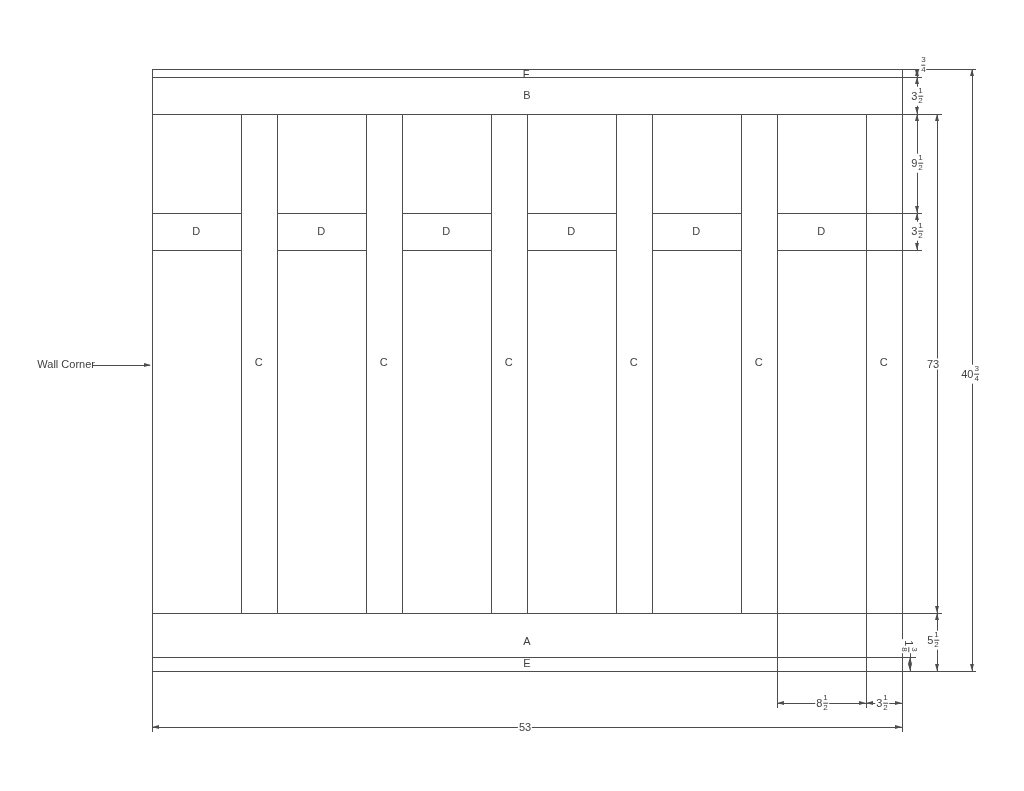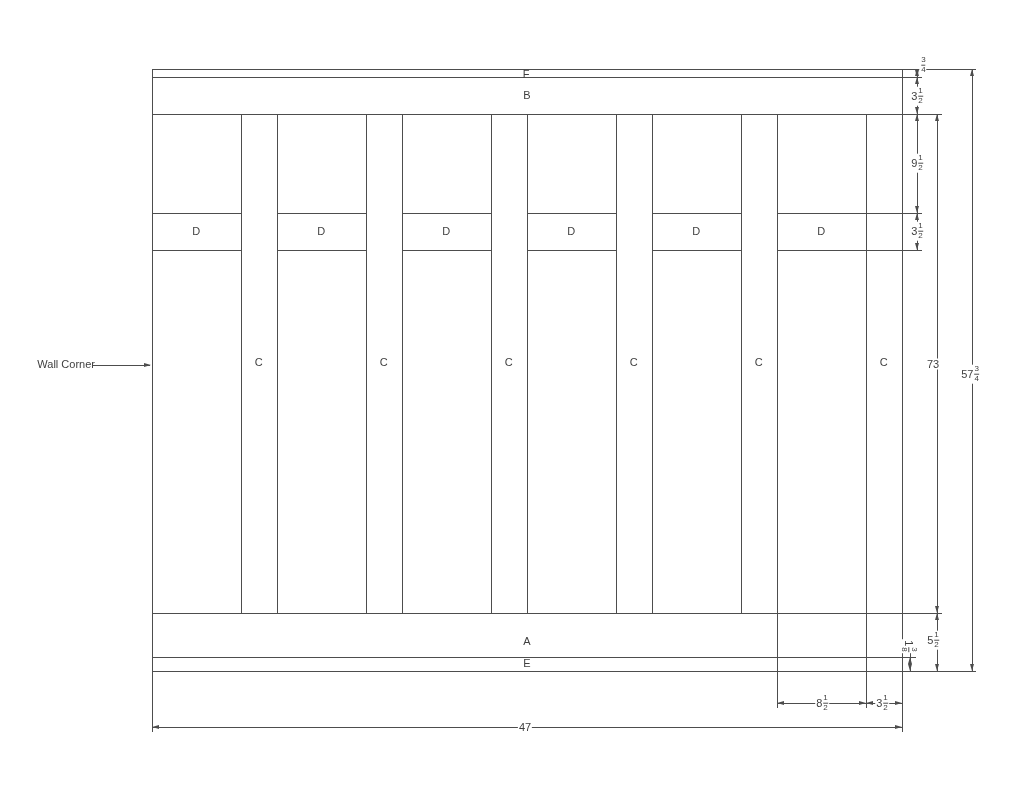--- a/index.html
+++ b/index.html
@@ -169,7 +169,7 @@
   </span>
 
   <span class="dimlab" style="left:970px;top:374px">
-    <span>57</span>
+    <span>40</span>
       <span class="fr">
         <span class="num">3</span>
         <span class="den">4</span>

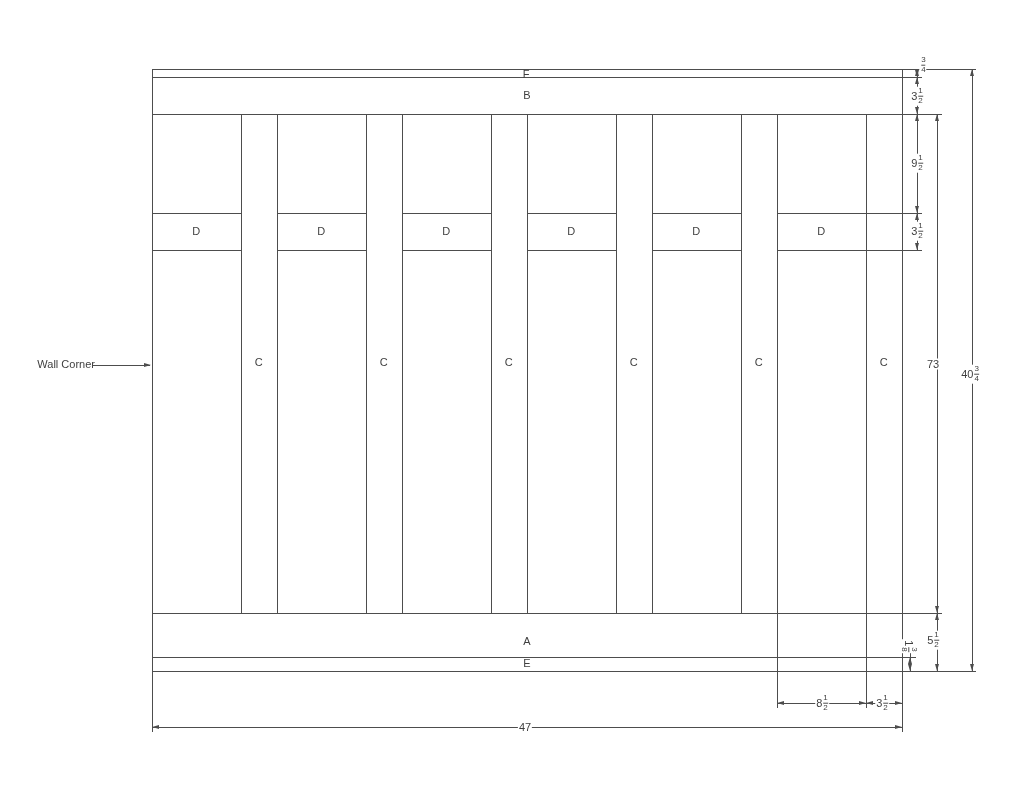--- a/index.html
+++ b/index.html
@@ -209,7 +209,7 @@
   </span>
 
   <span class="dimlab" style="left:525px;top:727px">
-    <span>47</span>
+    <span>53</span>
   </span>
 
 </div>

